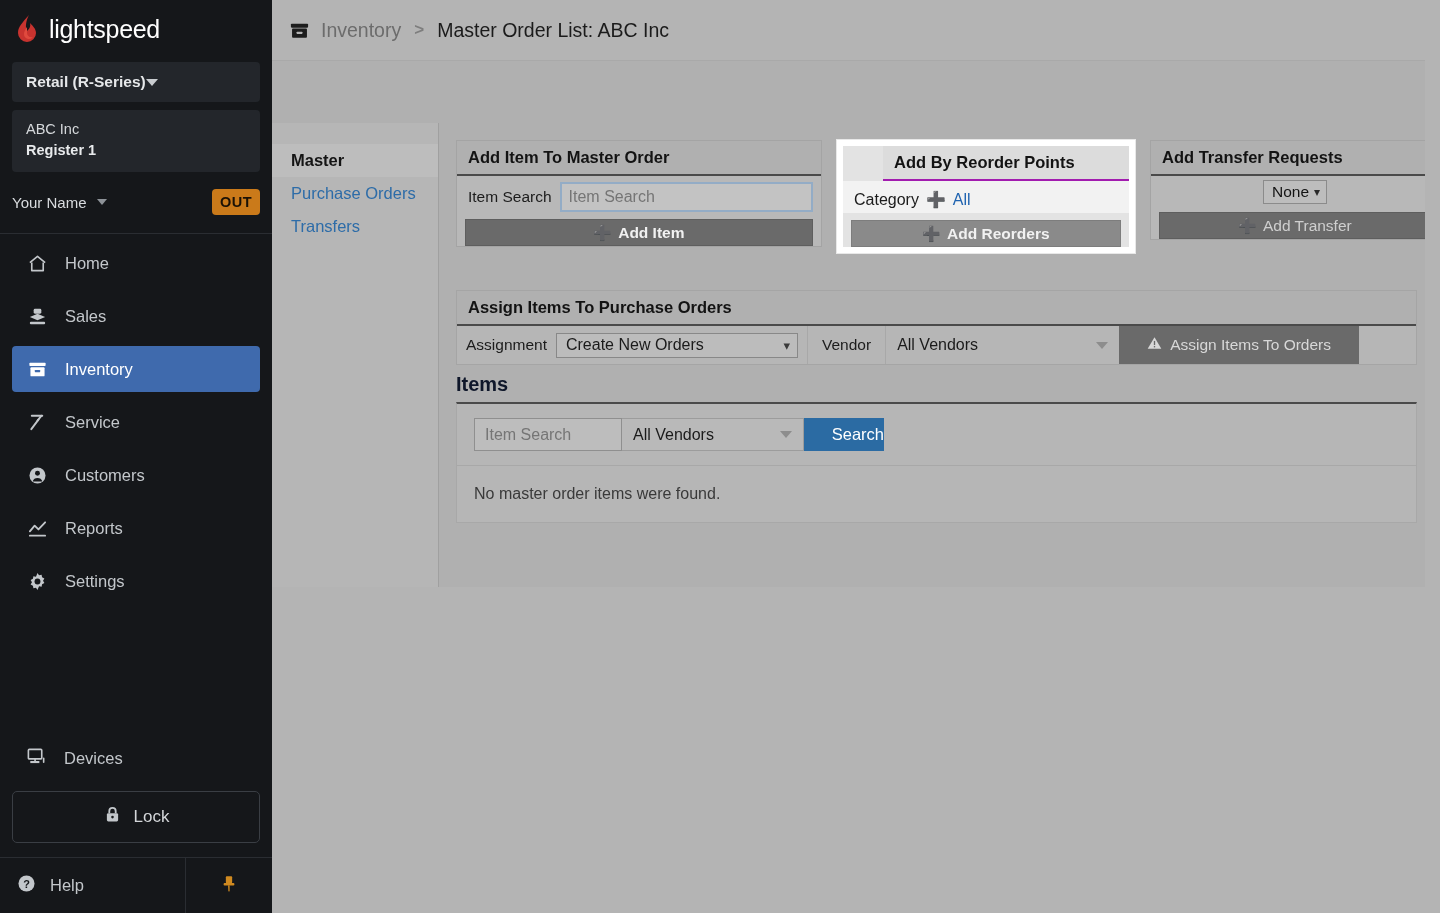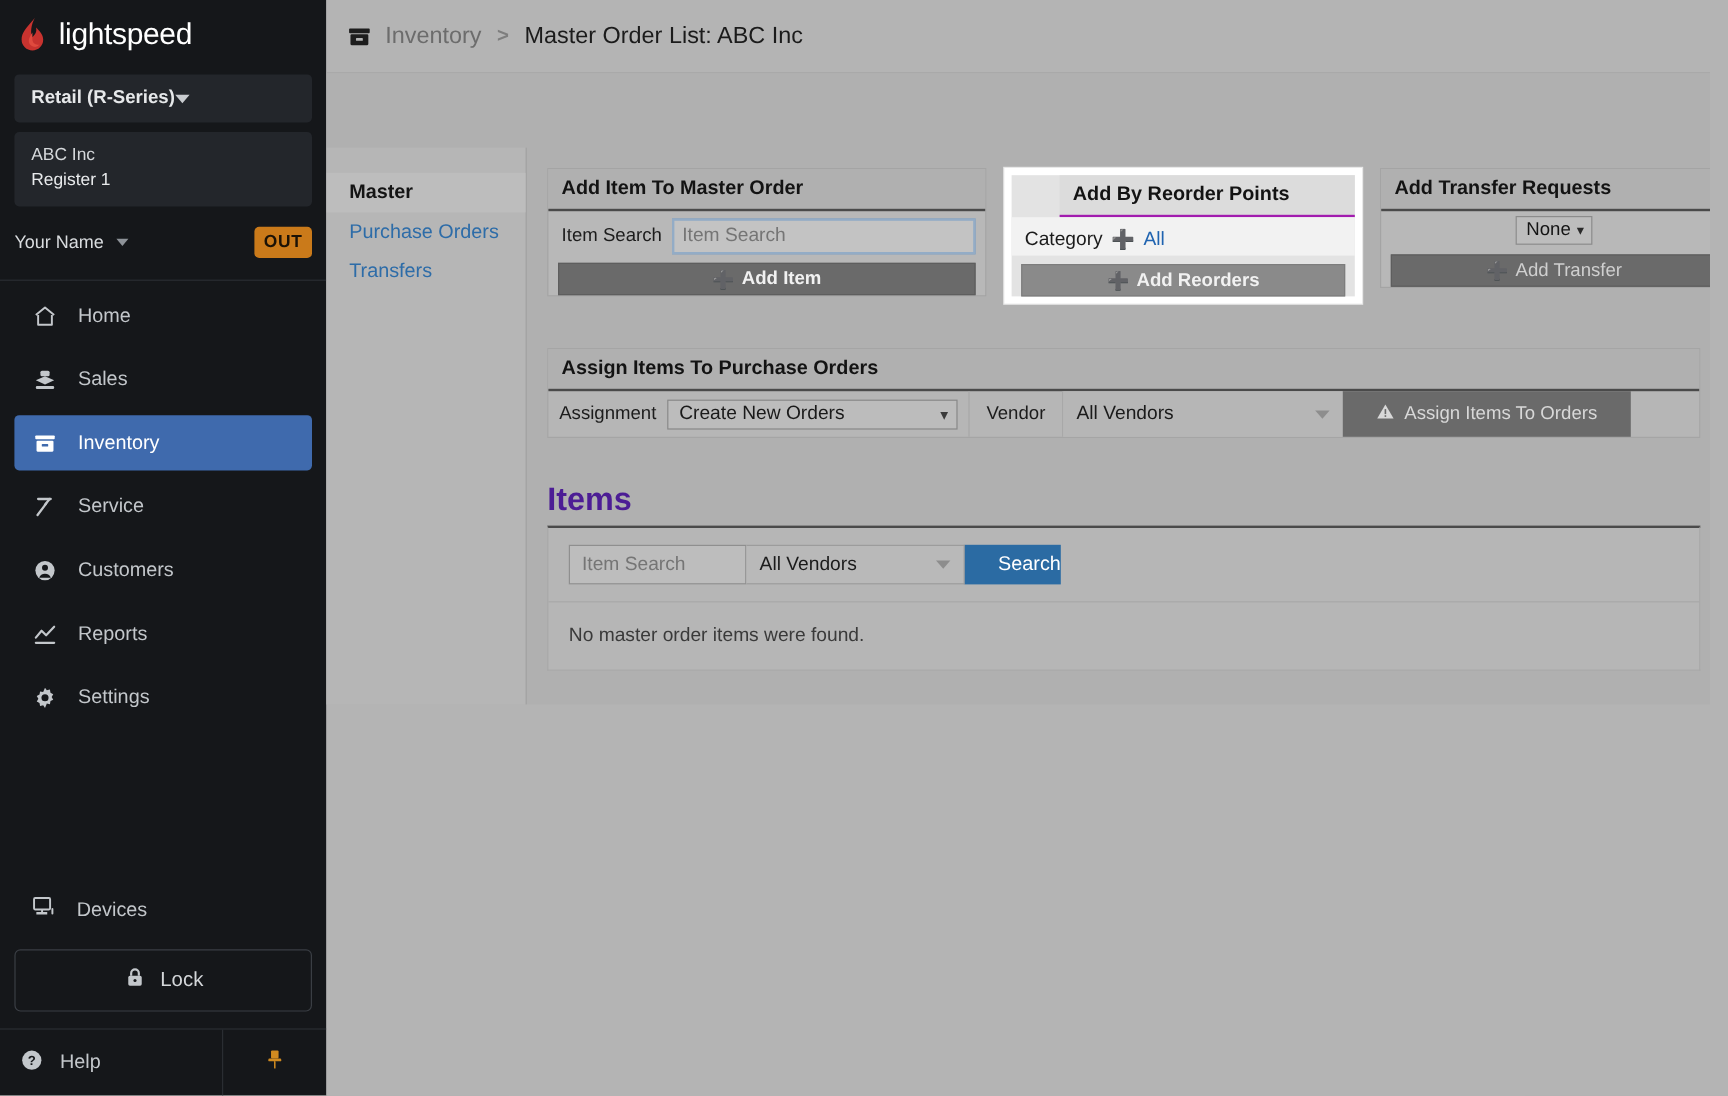--- a/index.html
+++ b/index.html
@@ -51,7 +51,7 @@
     padding: 9px 14px 11px 14px;
   }
   .ls-store-line1 { color: #d5d8db; font-size: 14.5px; line-height: 21px; }
-  .ls-store-line2 { color: #e8eaec; font-size: 14.5px; font-weight: 400; line-height: 21px; }
+  .ls-store-line2 { color: #e8eaec; font-size: 14.5px; font-weight: 700; line-height: 21px; }
   .ls-user {
     margin: 10px 12px 0 12px;
     height: 40px;

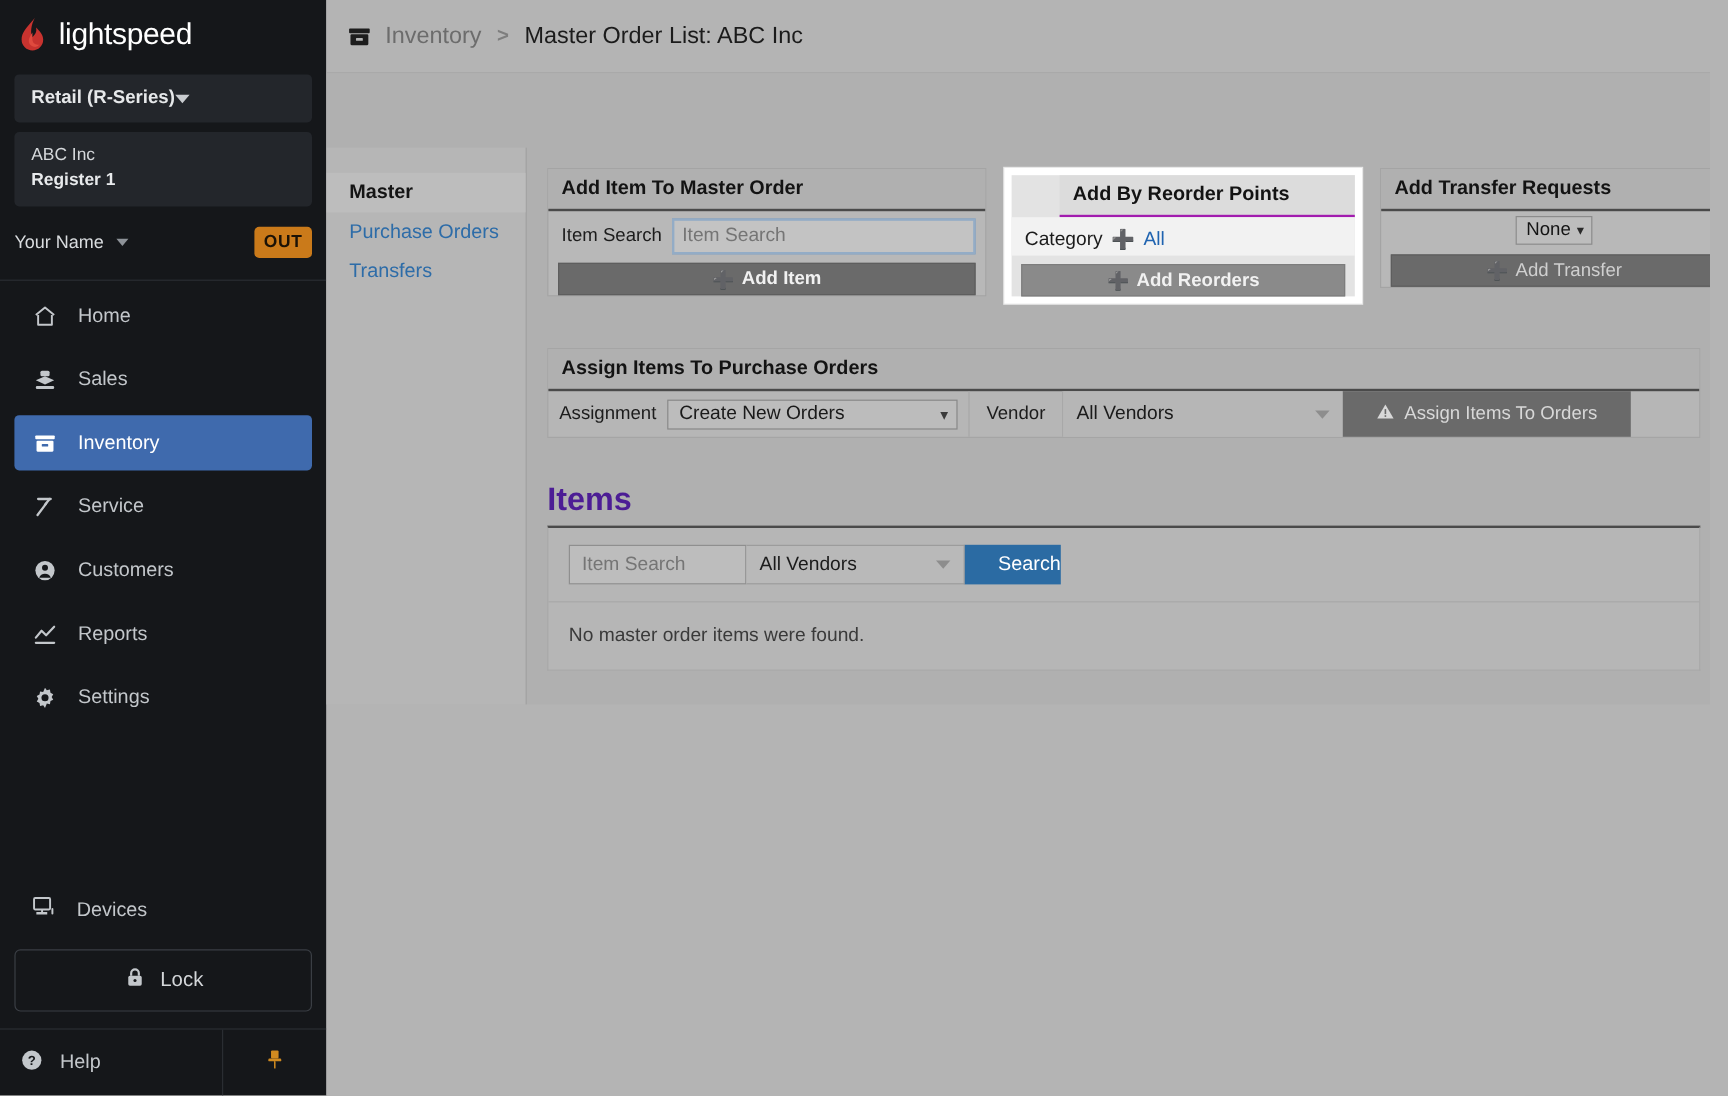--- a/index.html
+++ b/index.html
@@ -256,7 +256,7 @@
   }
 
   
-  .items-title { margin-top: 36px; font-size: 27px; font-weight: 700; color: #4c1d95; }
+  .items-title { margin-top: 8px; font-size: 20px; font-weight: 700; color: #0f172a; }
   .items-box {
     margin-top: 6px;
     width: 961px;

